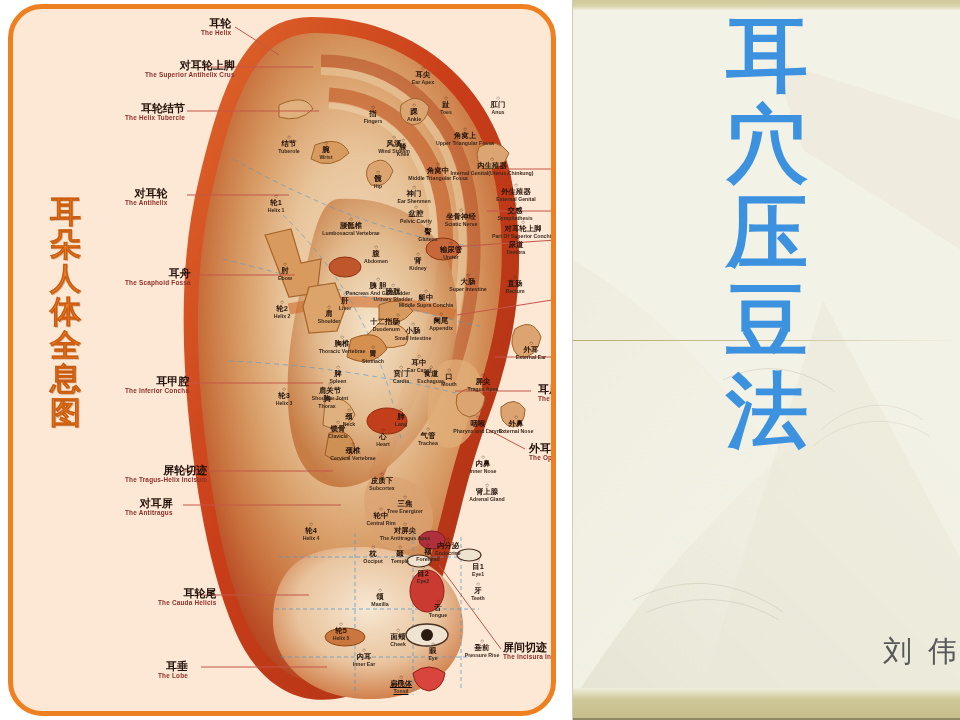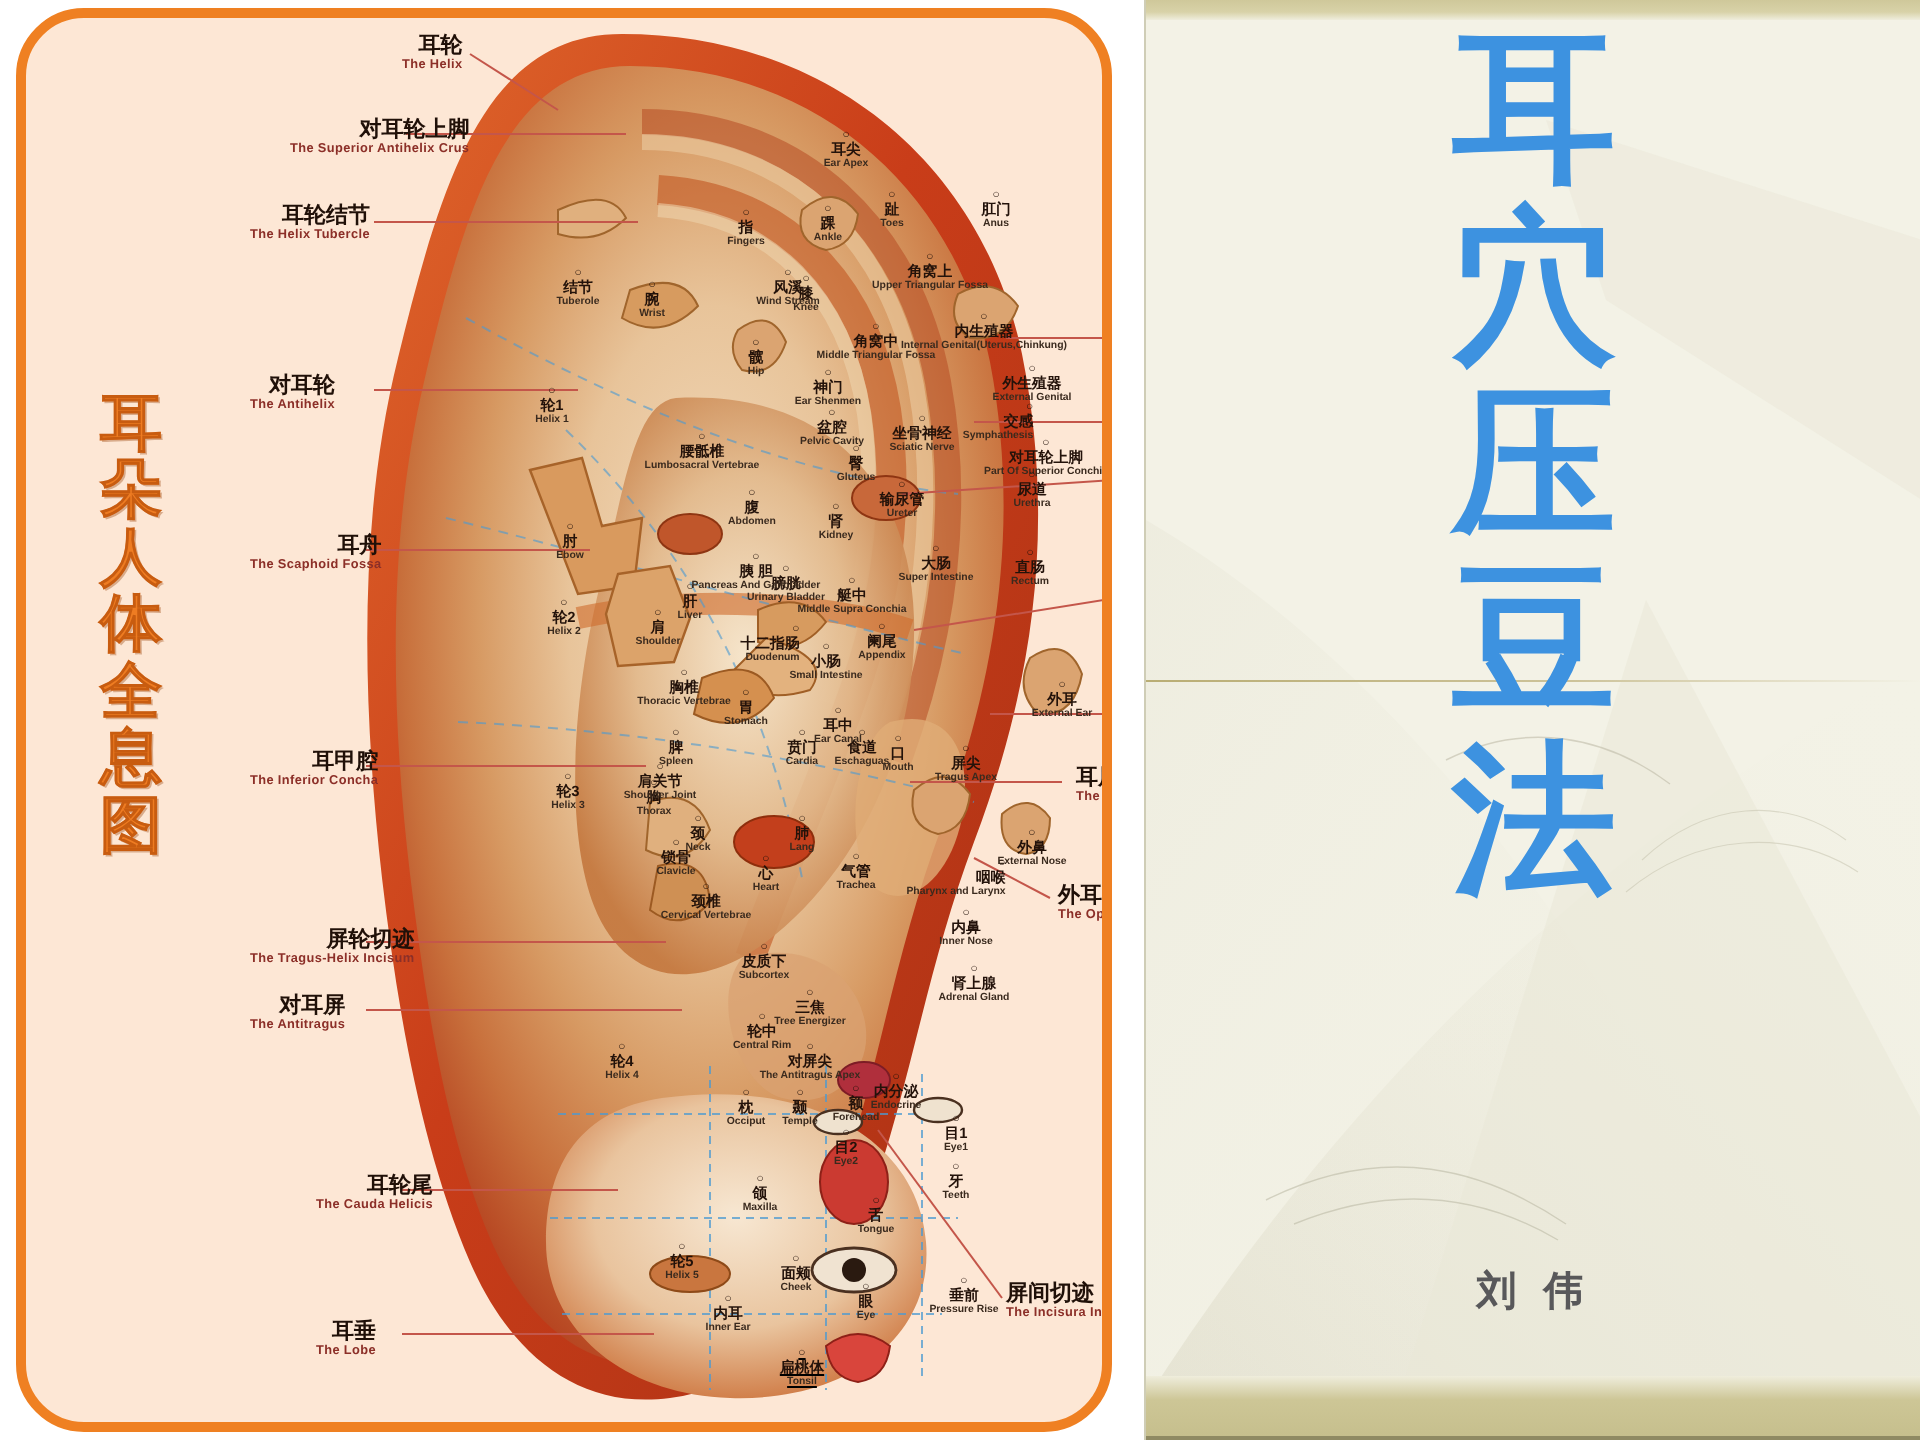--- a/index.html
+++ b/index.html
@@ -384,7 +384,7 @@
               <span class="cn">坐骨神经</span>
               <span class="en">Sciatic Nerve</span>
             </div>
-            <div class="pt" style="left: 416px; top: 192px; text-align: right;">
+            <div class="pt" style="left: 432px; top: 192px;">
               <span class="dot">○</span>
               <span class="cn">交感</span>
               <span class="en">Symphathesis</span>

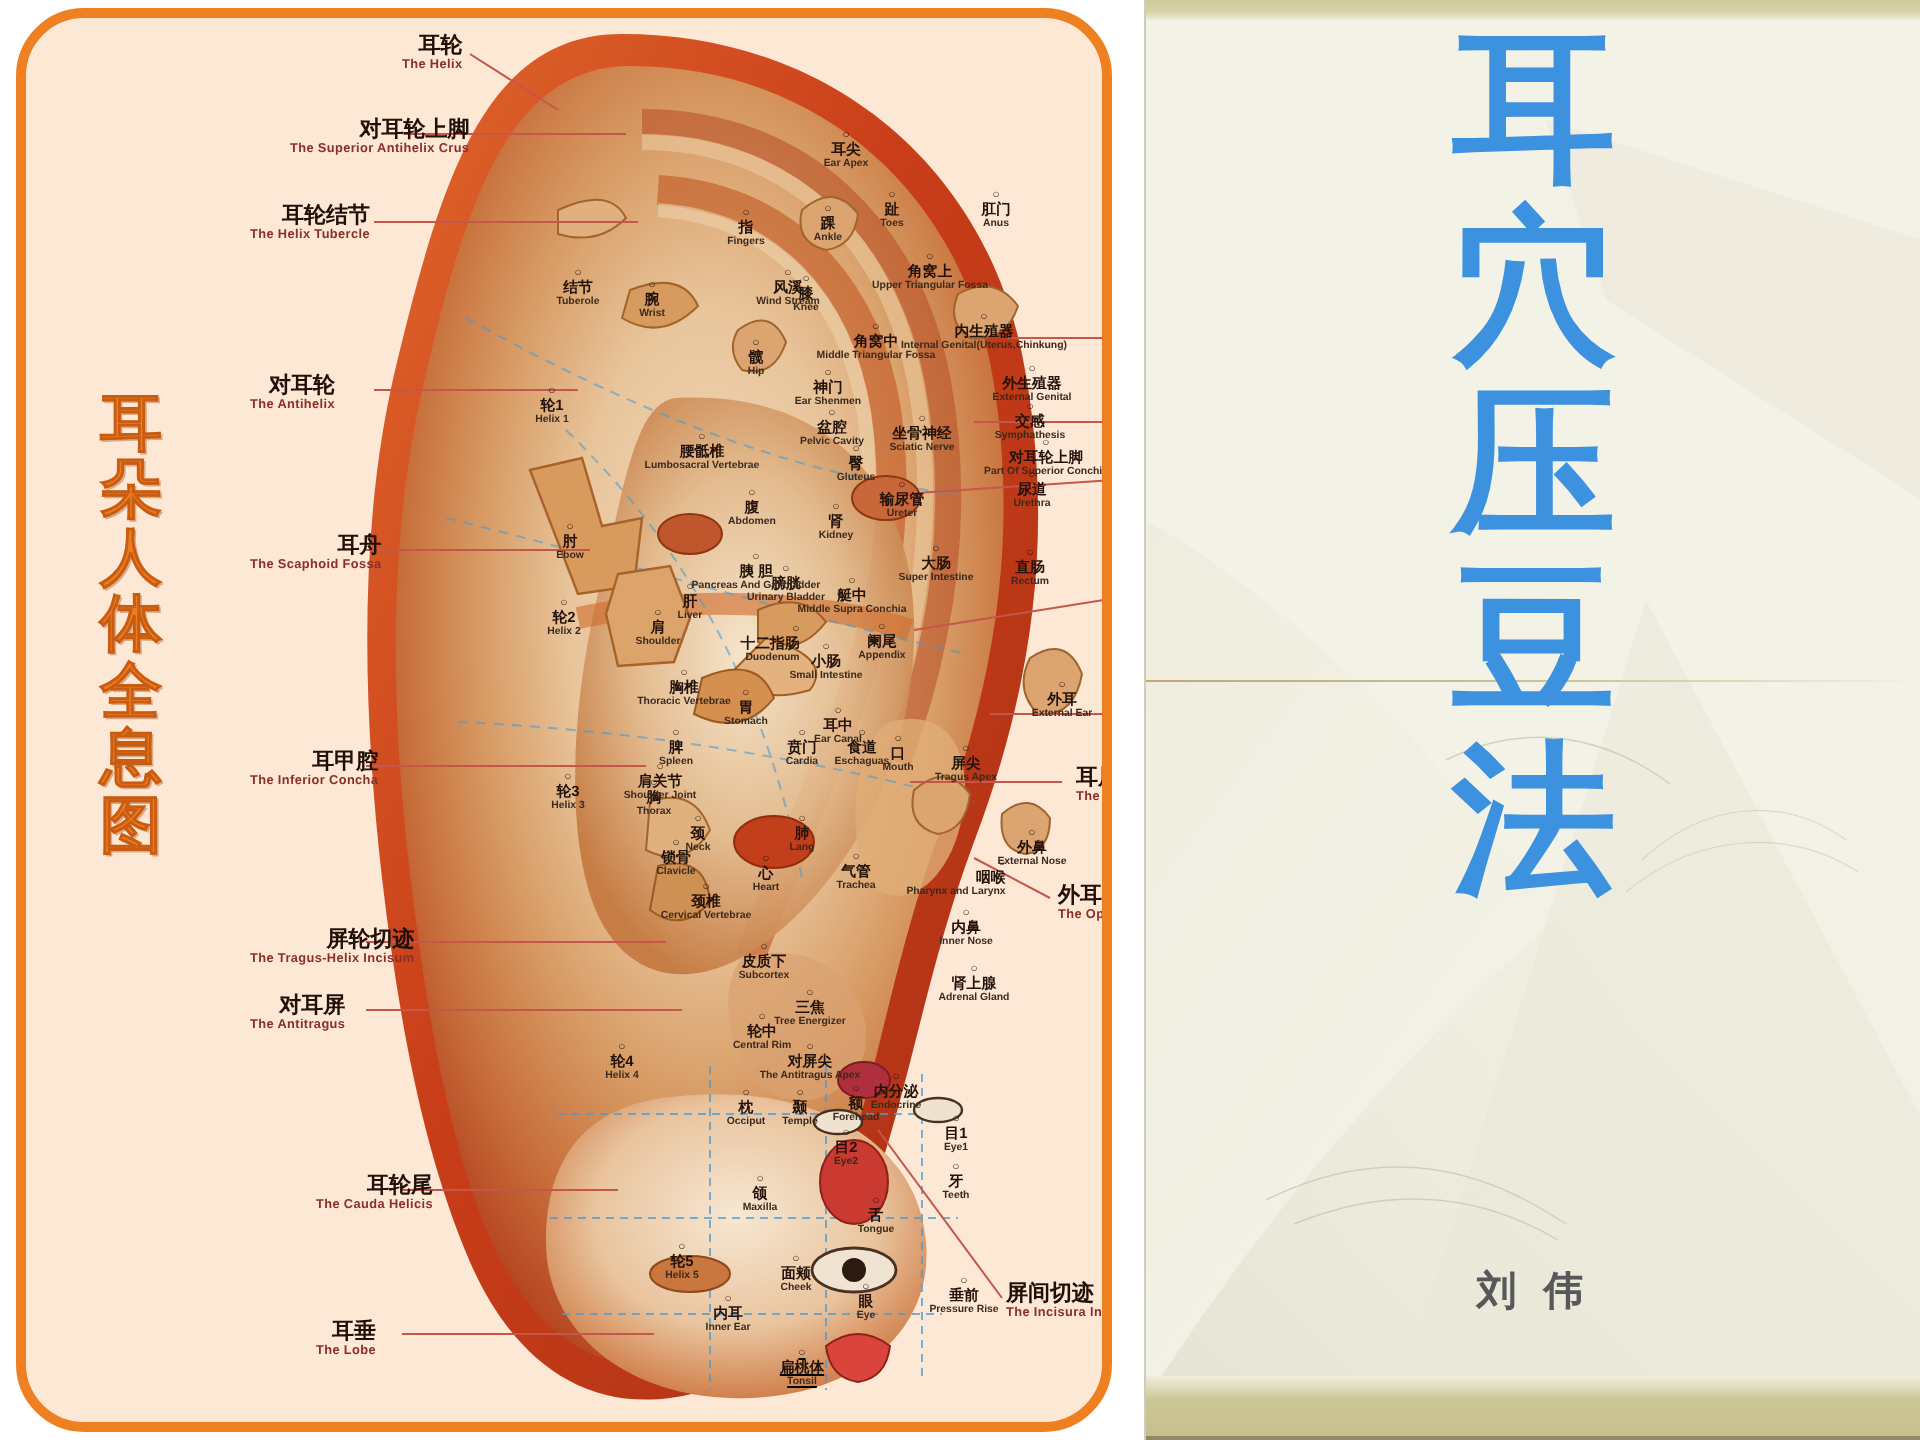--- a/index.html
+++ b/index.html
@@ -554,7 +554,7 @@
               <span class="cn">气管</span>
               <span class="en">Trachea</span>
             </div>
-            <div class="pt" style="left: 395px; top: 420px; text-align: right;">
+            <div class="pt" style="left: 395px; top: 405px;">
               <span class="dot">○</span>
               <span class="cn">咽喉</span>
               <span class="en">Pharynx and Larynx</span>

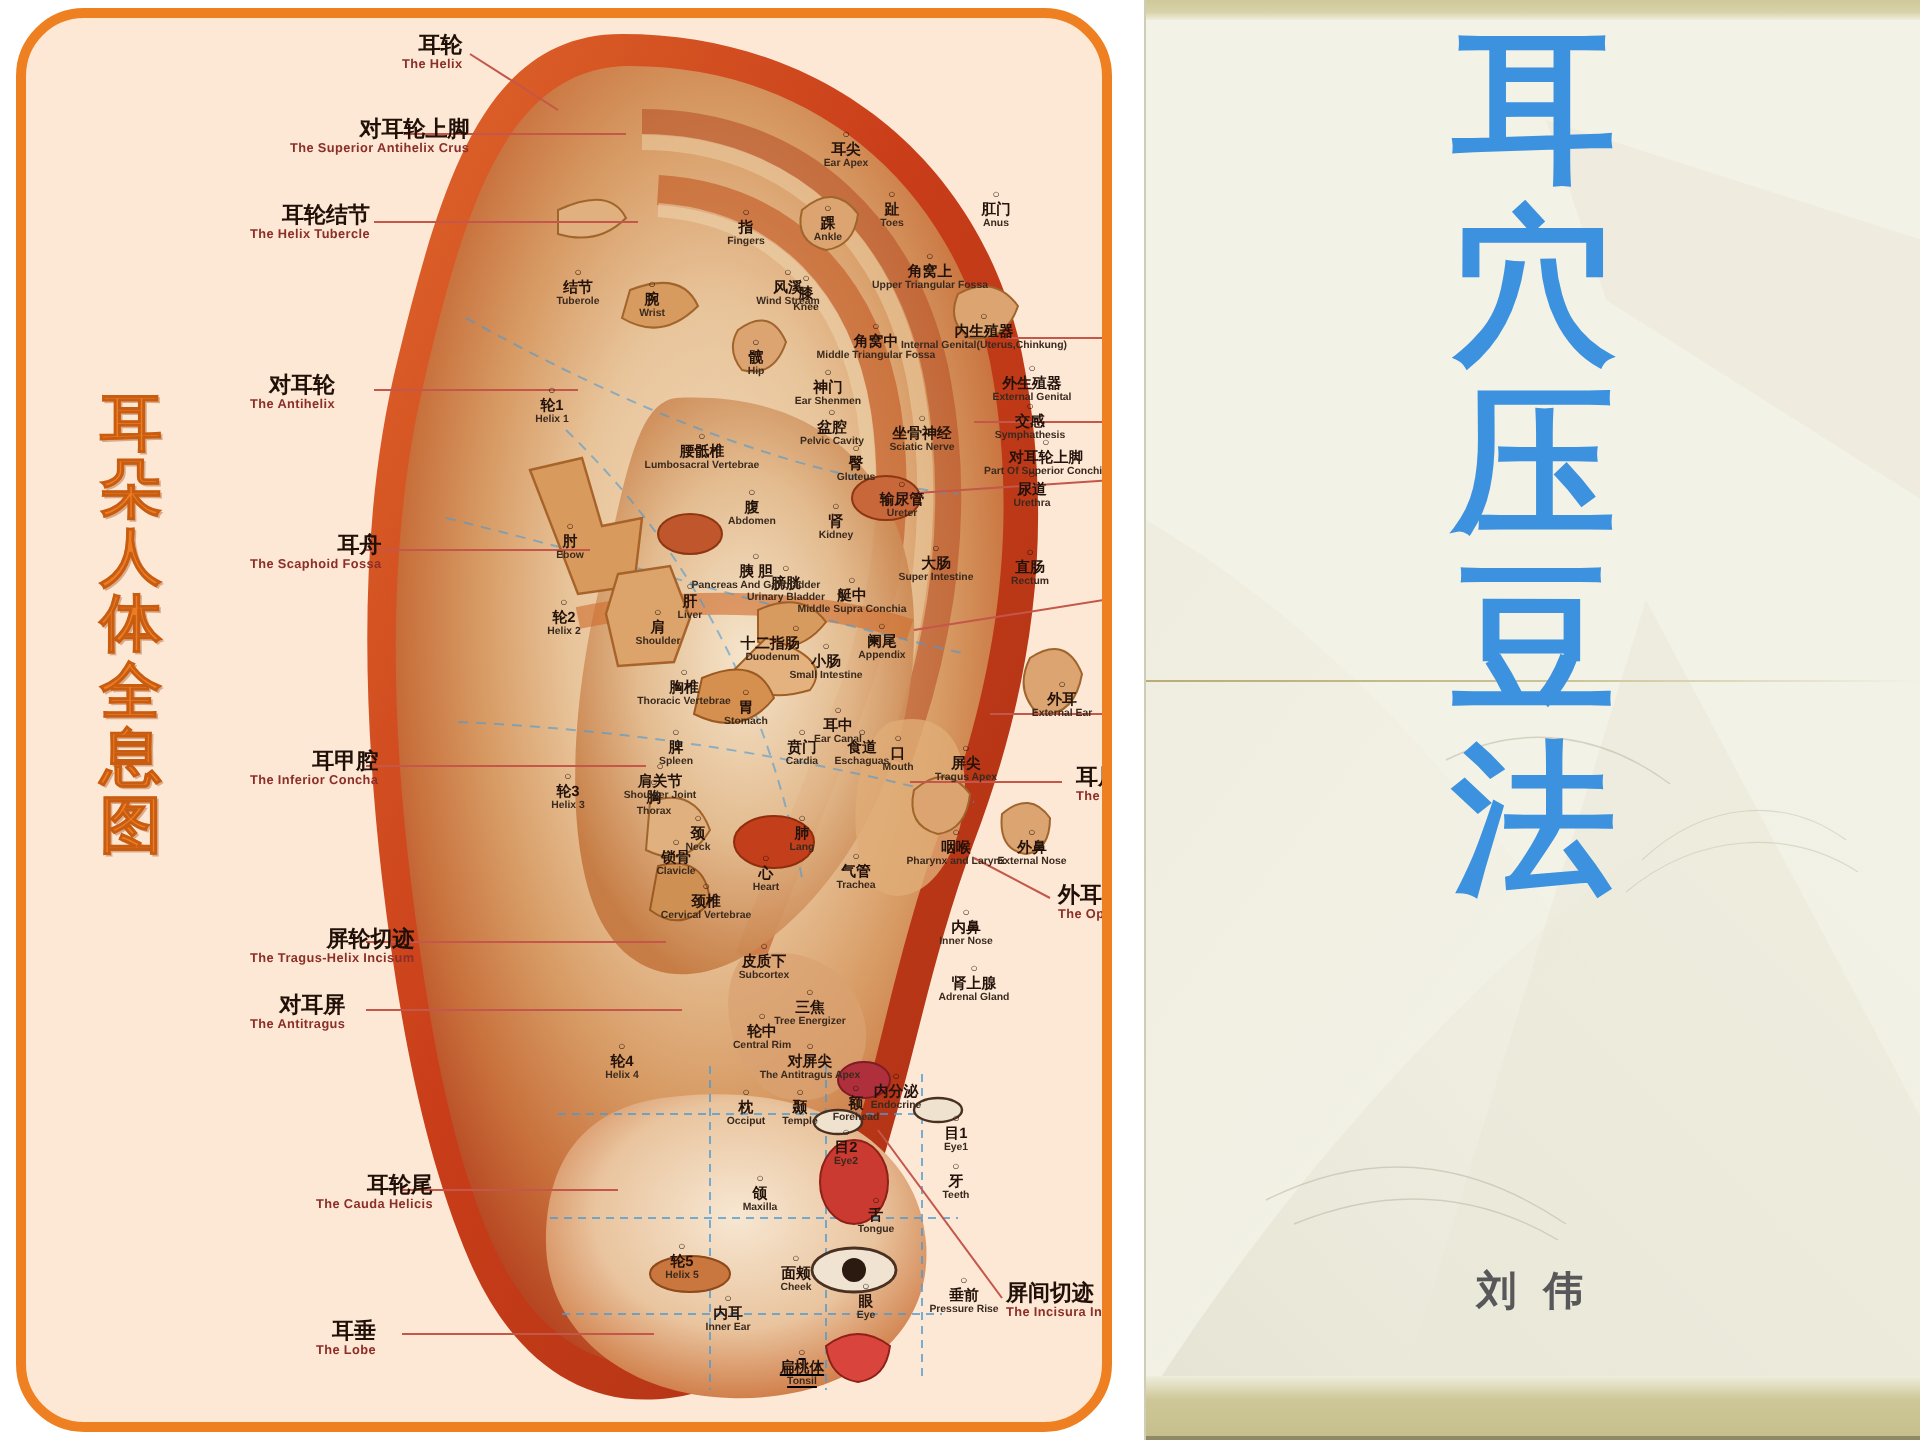--- a/index.html
+++ b/index.html
@@ -86,8 +86,8 @@
     font-size:26px;color:#58585a;font-weight:bold;letter-spacing:2px;
   }
   .author{
-    position:absolute;left:0;right:0;top:632px;text-align:center;
-    font-size:20px;color:#58585a;font-weight:bold;letter-spacing:4px;
+    position:absolute;left:0;right:0;top:632px;text-align:right;
+    font-size:29px;color:#58585a;font-weight:normal;letter-spacing:4px;
   }
 </style>
 </head>

